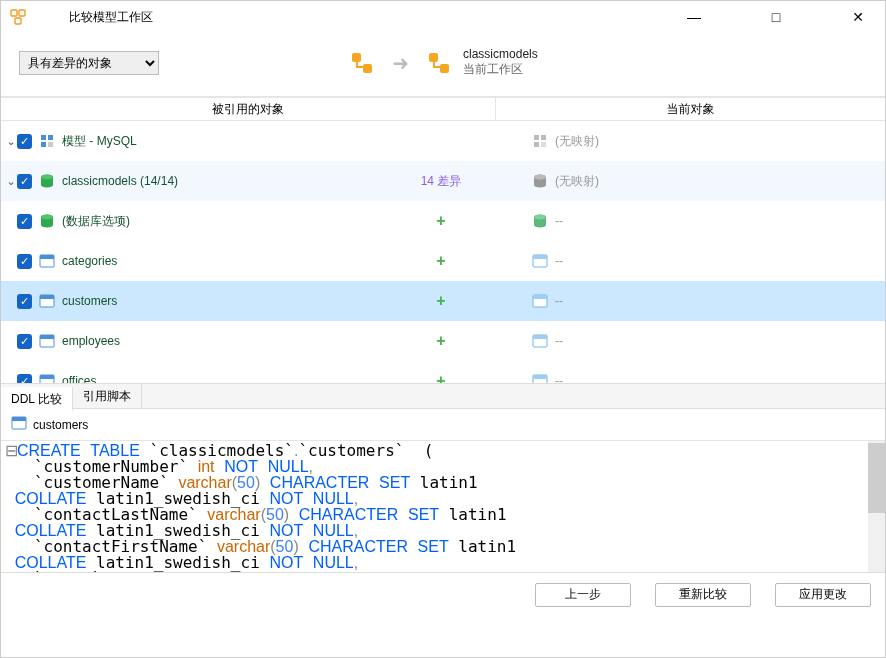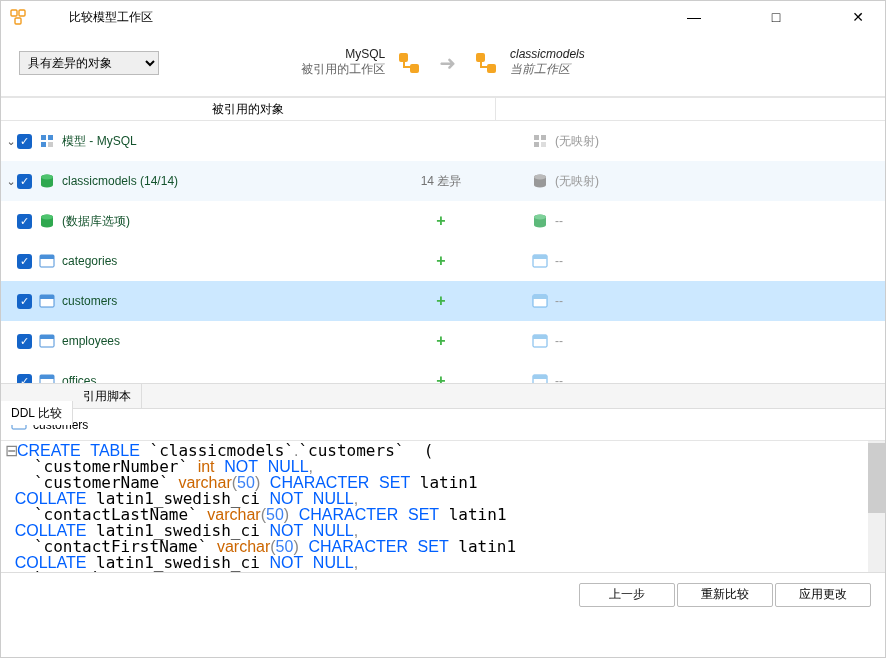--- a/index.html
+++ b/index.html
@@ -88,10 +88,6 @@
   </div>
   <div class="flow">
     <div class="blk">
-      <div class="txt">
-        <div class="t1">MySQL</div>
-        <div class="t2">被引用的工作区</div>
-      </div>
       <span class="ic">
         <svg width="26" height="26" viewBox="0 0 26 26">
             <rect x="3" y="3" width="9" height="9" rx="2" fill="#f5a623"></rect>

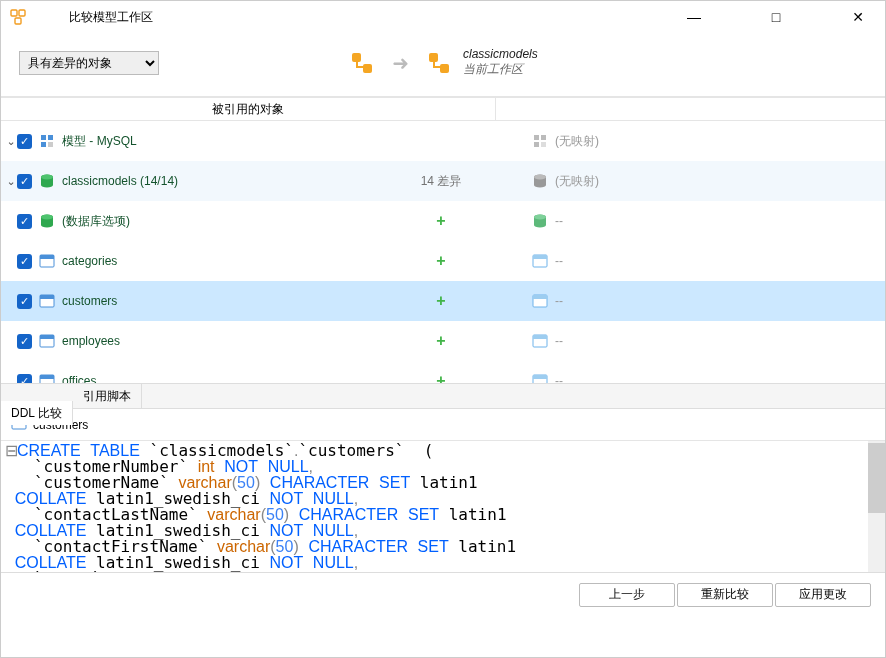--- a/index.html
+++ b/index.html
@@ -16,7 +16,7 @@
 .flow .blk .txt { font-size: 12px; text-align: right; }
 .flow .blk .txt .t1 { color: #222; }
 .flow .blk .txt .t2 { color: #666; }
-.flow .blk .txtL { text-align: left; font-style: italic; }
+.flow .blk .txtL { text-align: left; }
 .flow .ic { width: 28px; height: 28px; display: flex; align-items: center; justify-content: center; }
 .flow .arrow { color: #bbb; font-size: 20px; }
 .cols { display: flex; height: 24px; border-bottom: 1px solid #e5e5e5; border-top: 1px solid #e5e5e5; font-size: 12px; }

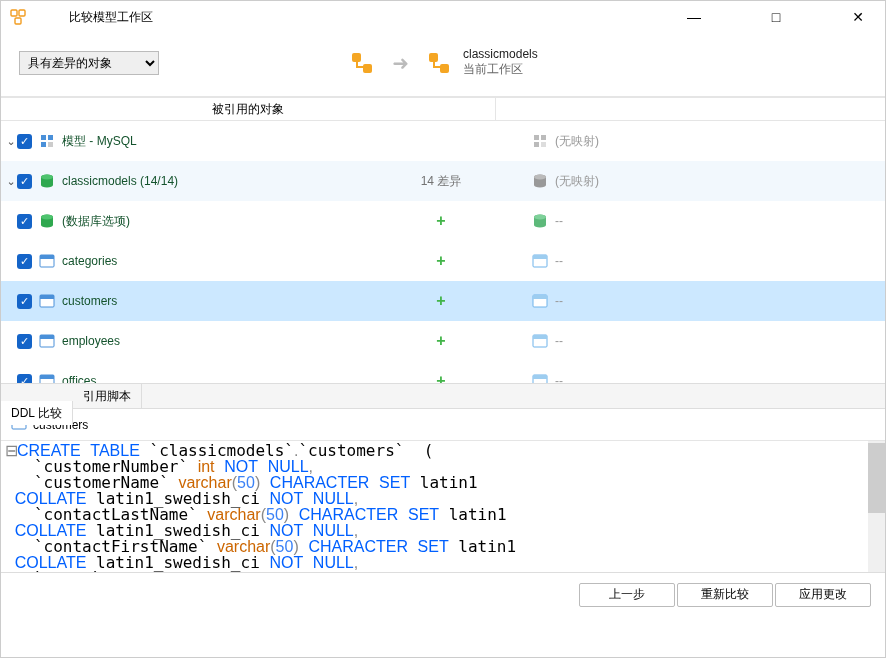--- a/index.html
+++ b/index.html
@@ -116,6 +116,7 @@
 
 <div class="cols">
   <div class="c1">被引用的对象</div>
+  <div class="c2">当前对象</div>
 </div>
 
 <div class="tree">

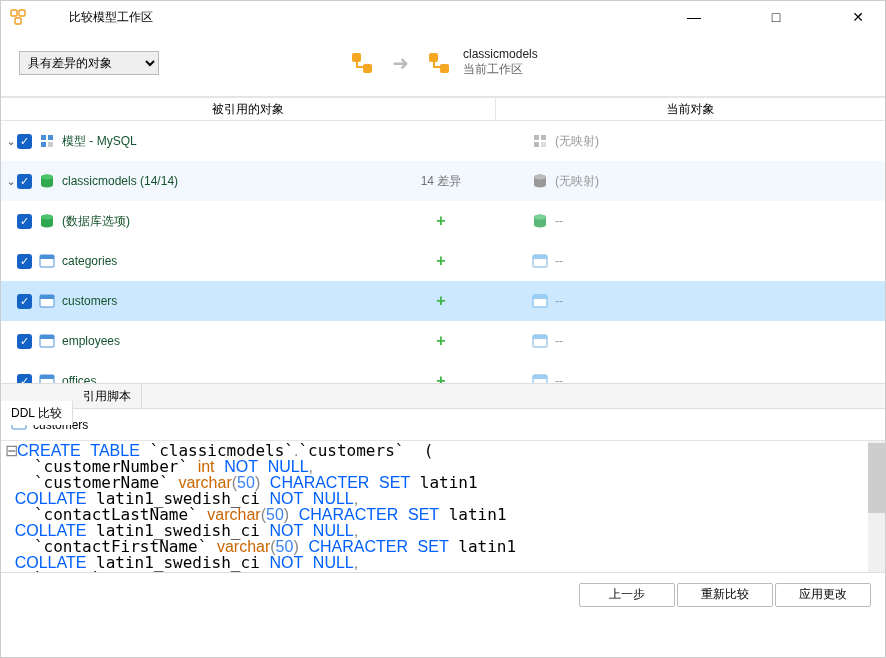--- a/index.html
+++ b/index.html
@@ -37,7 +37,7 @@
 .row .ic { width: 18px; display: flex; align-items: center; justify-content: center; margin-right: 6px; }
 .row .lbl { color: #14532d; }
 .row .plus { color: #42b549; font-weight: bold; font-size: 16px; }
-.row .diff { color: #737373; }
+.row .diff { color: #8b5cf6; }
 .row .map { color: #999; }
 .indent0 { padding-left: 8px; }
 .indent1 { padding-left: 40px; }

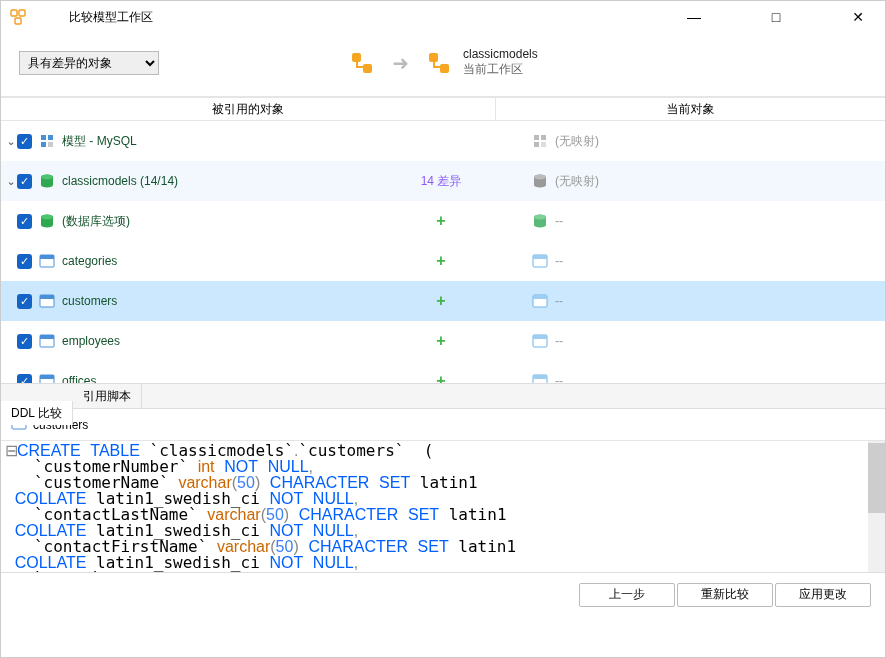--- a/index.html
+++ b/index.html
@@ -44,7 +44,7 @@
 .indent2 { padding-left: 72px; }
 .tabs { display: flex; height: 26px; background: #f5f5f5; border-top: 1px solid #ddd; border-bottom: 1px solid #ddd; font-size: 12px; }
 .tabs .tab { padding: 4px 10px; border-right: 1px solid #ddd; }
-.tabs .tab.active { background: #fff; border-bottom: 1px solid #fff; position: relative; top: 17px; }
+.tabs .tab.active { background: #fff; border-bottom: 1px solid #fff; position: relative; top: 3px; }
 .detail-head { display: flex; align-items: center; padding: 6px 10px; gap: 6px; font-size: 12px; }
 .sql-wrap { display: flex; border-top: 1px solid #e5e5e5; height: 132px; }
 .sql { flex: 1; font-family: Consolas, monospace; font-size: 16px; line-height: 16px; padding: 2px 0 2px 4px; white-space: pre; overflow: hidden; }

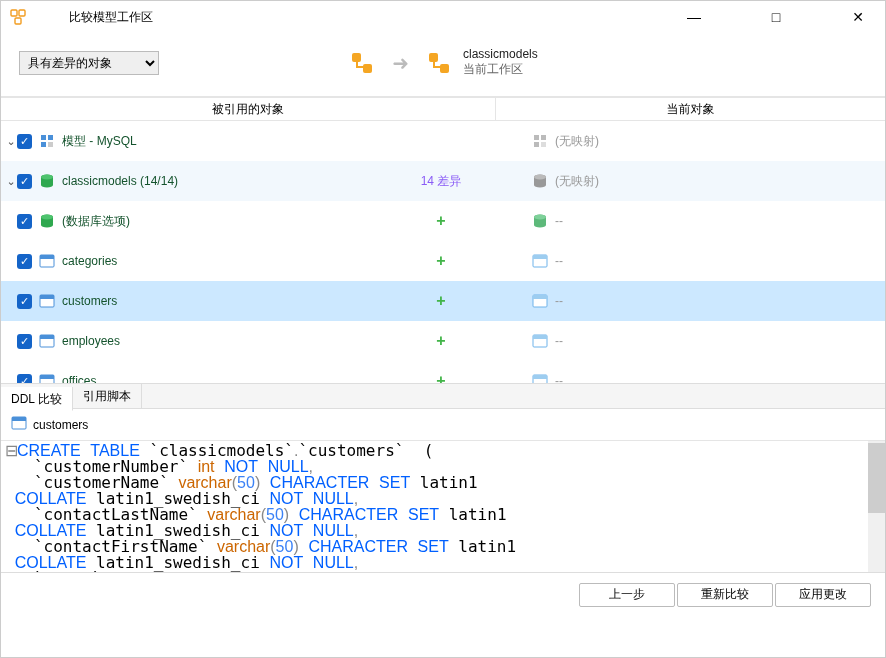--- a/index.html
+++ b/index.html
@@ -56,7 +56,7 @@
 .sql-sb { width: 17px; background: #f0f0f0; display: flex; flex-direction: column; }
 .sql-sb .thumb { background: #cdcdcd; height: 70px; margin-top: 2px; }
 .sql-sb .gap { flex: 1; }
-.footer { height: 44px; border-top: 1px solid #ddd; display: flex; align-items: center; justify-content: flex-end; padding: 0 14px; gap: 2px; }
+.footer { height: 44px; border-top: 1px solid #ddd; display: flex; align-items: center; justify-content: flex-end; padding: 0 14px; gap: 24px; }
 .footer button { min-width: 96px; height: 24px; font-size: 12px; background: #fff; border: 1px solid #bbb; border-radius: 2px; padding: 0 14px; }
 
 .svg-db { width: 16px; height: 16px; }

